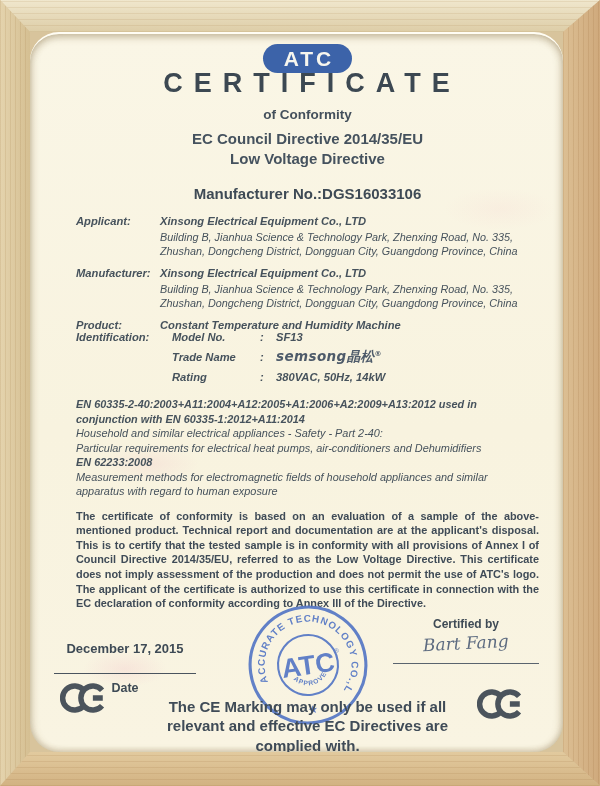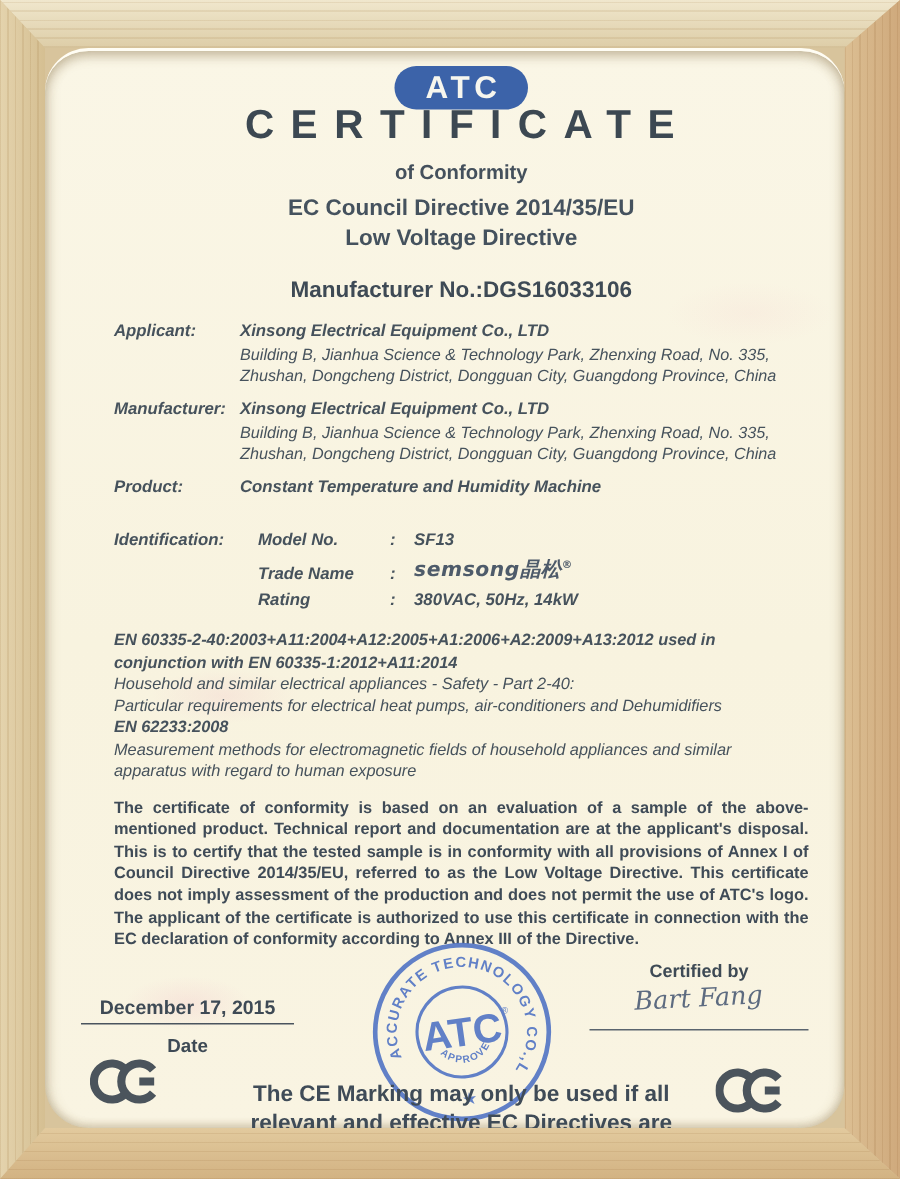--- a/index.html
+++ b/index.html
@@ -120,7 +120,7 @@
         </div>
       </div>
 
-      <div class="inforow" style="margin-bottom:23px;">
+      <div class="inforow" style="margin-bottom:0;">
         <div class="flabel">Product:</div>
         <div class="fvalue org-name">Constant Temperature and Humidity Machine</div>
       </div>

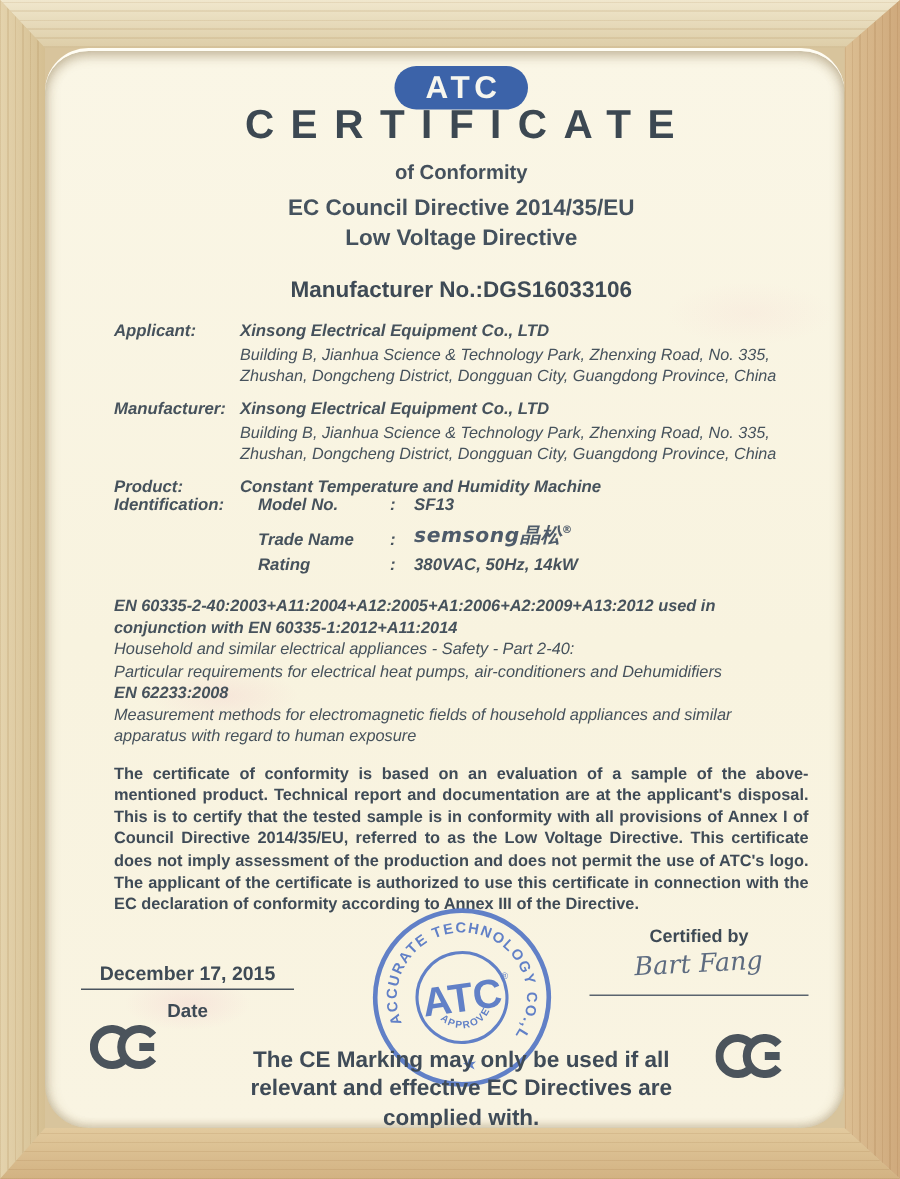--- a/index.html
+++ b/index.html
@@ -51,7 +51,7 @@
   .fvalue{flex:1;}
   .org-name{font-weight:bold;}
   .org-addr{margin-top:3px;font-size:10.8px;line-height:1.3;}
-  .idrow{display:flex;margin-bottom:5px;font-weight:bold;align-items:flex-end;padding-left:12px;}
+  .idrow{display:flex;margin-bottom:5px;font-weight:bold;align-items:center;padding-left:12px;}
   .id-name{width:88px;}
   .id-colon{width:16px;}
   .brand{font-size:13.5px;letter-spacing:.4px;color:#4e5b6a;font-weight:bold;

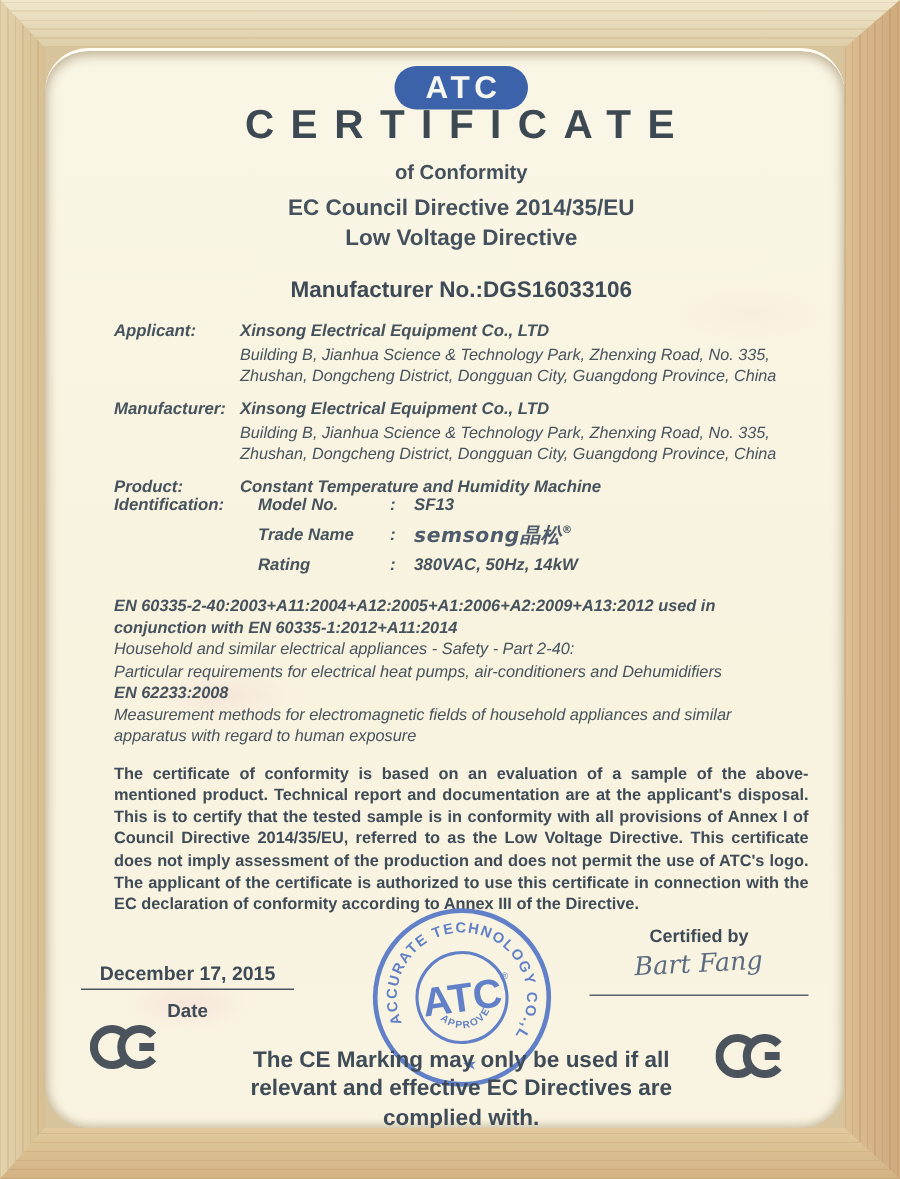--- a/index.html
+++ b/index.html
@@ -71,7 +71,7 @@
   .sig-line{border-bottom:1.3px solid #5a646e;}
   .dateblock{position:absolute;left:-22px;top:26px;width:142px;text-align:center;}
   .date-value{font-weight:bold;font-size:13px;color:#3e4a55;border-bottom:1.5px solid #4a545e;
-    padding-bottom:3px;}
+    padding-bottom:17px;}
   .date-label{font-weight:bold;font-size:12.5px;margin-top:7px;color:#3e4a55;}
   .stamp{position:absolute;left:50%;top:-12px;margin-left:-62px;width:124px;height:124px;
     opacity:.92;transform:rotate(-8deg);}

